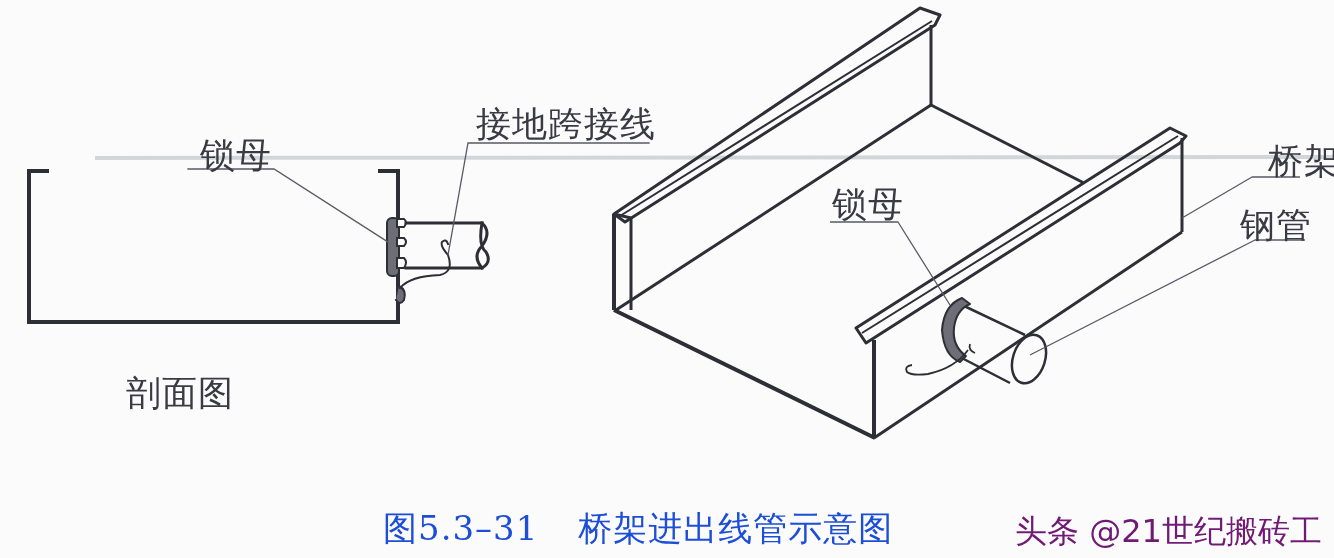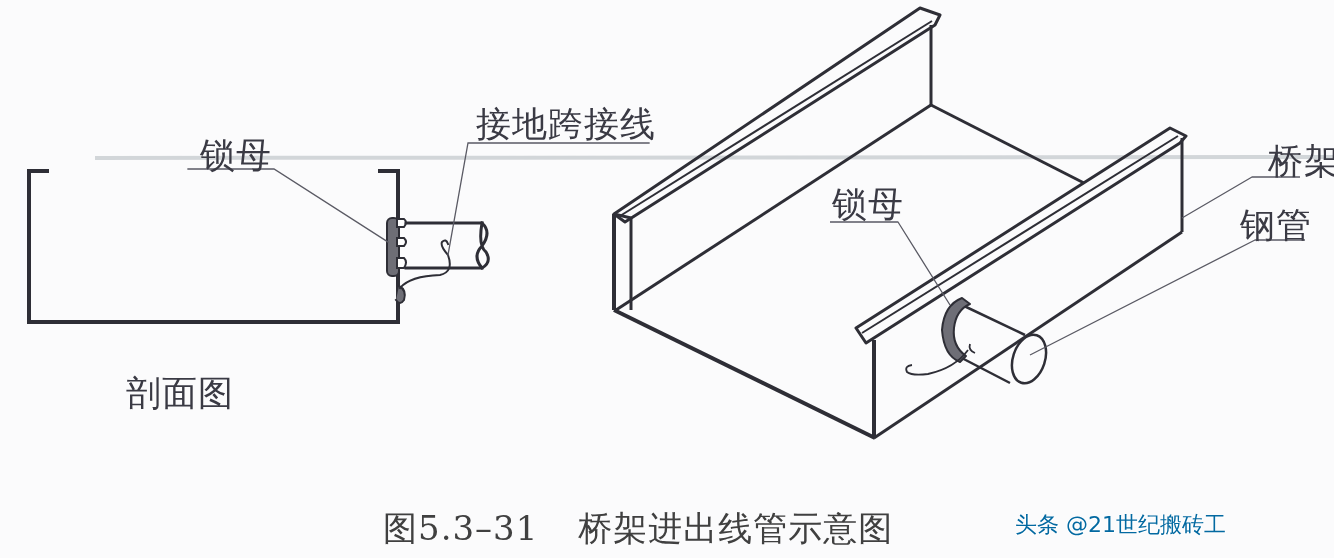--- a/index.html
+++ b/index.html
@@ -17,7 +17,7 @@
   }
   .caption {
     position: absolute; left: 383px; top: 506px;
-    font-size: 34px; color: #404040; white-space: nowrap;
+    font-size: 34px; color: #1d4ed8; white-space: nowrap;
     font-family: "DejaVu Serif", "Liberation Serif", serif; letter-spacing: 1px;
   }
   .caption .num { margin-right: 40px; }

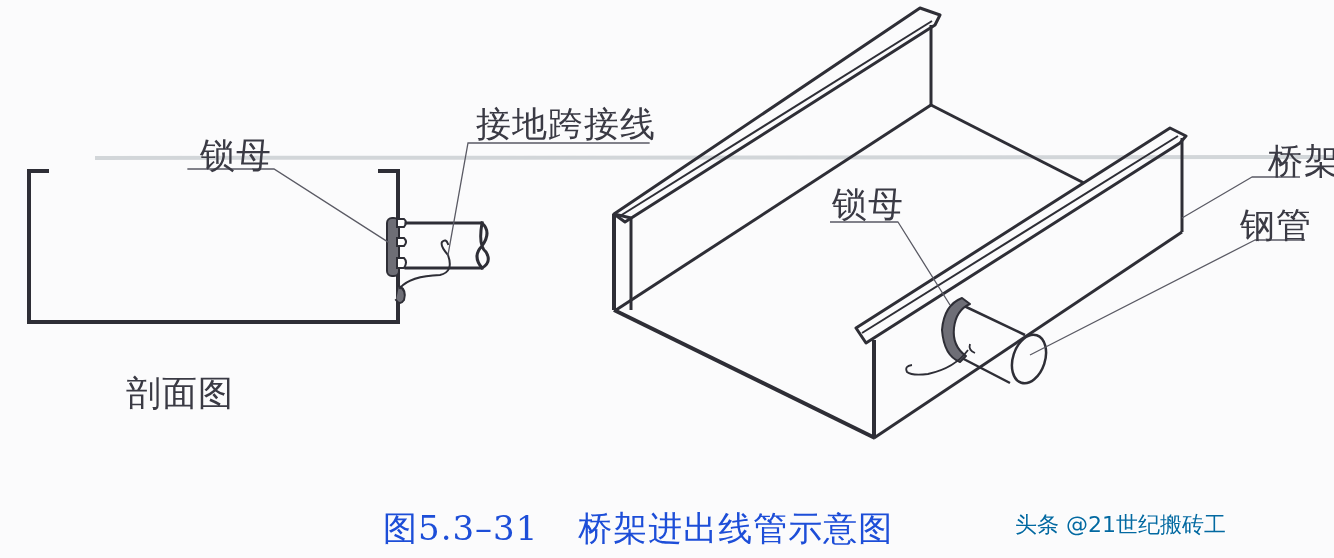--- a/index.html
+++ b/index.html
@@ -23,7 +23,7 @@
   .caption .num { margin-right: 40px; }
   .watermark {
     position: absolute; left: 1015px; top: 510px;
-    font-size: 22px; color: #0369a1; white-space: nowrap;
+    font-size: 32px; color: #701a75; white-space: nowrap;
     font-family: "DejaVu Sans", "Liberation Sans", sans-serif;
     text-shadow: 1px 1px 0 #ffffff, -1px 0 0 #ffffff;
   }

